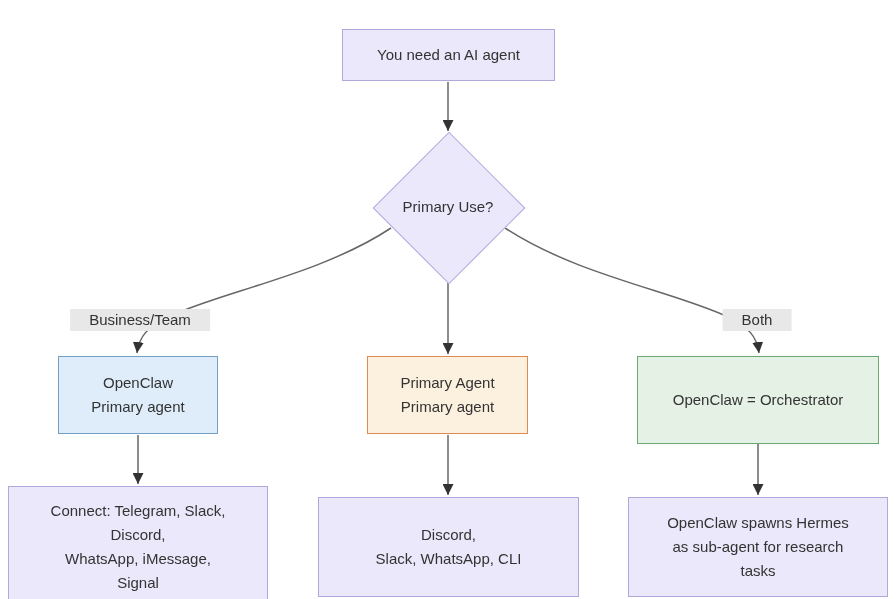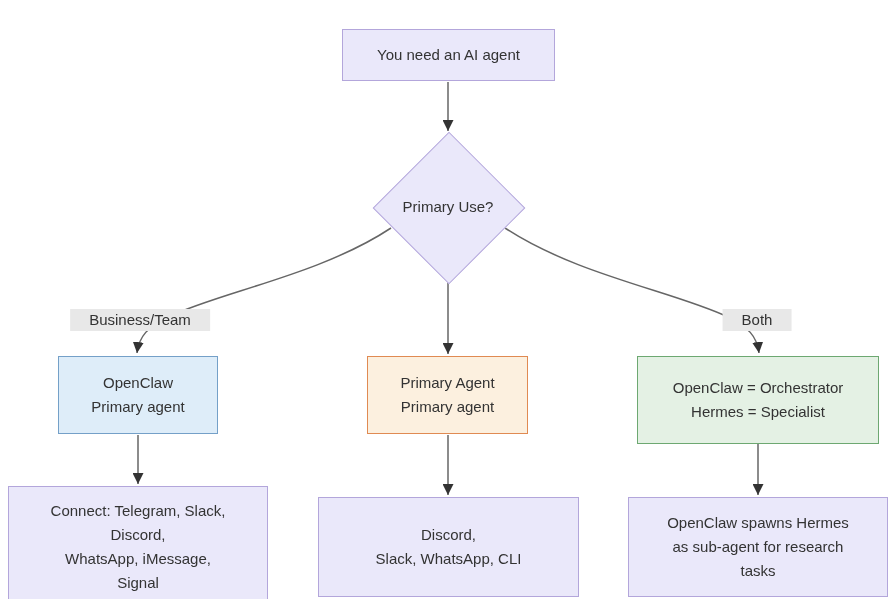--- a/index.html
+++ b/index.html
@@ -96,7 +96,6 @@
 
   <div class="node green-node">
     <span class="nline">OpenClaw = Orchestrator</span>
-    <span class="nline">Hermes = Specialist</span>
   </div>
 
   <div class="node detail-node detail-left">

